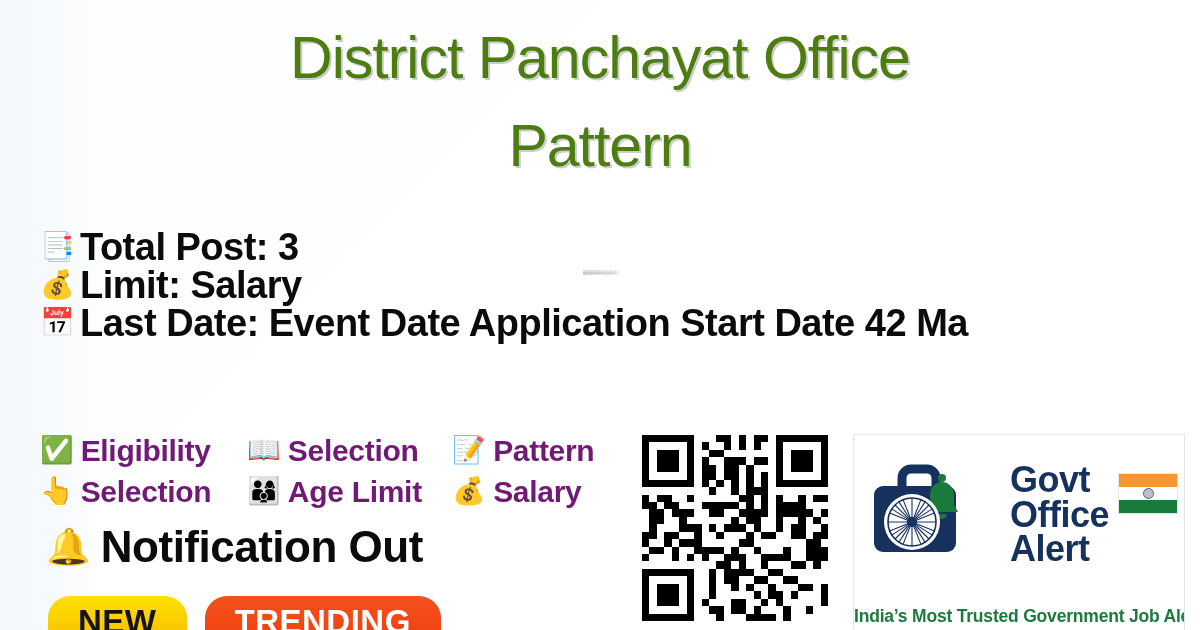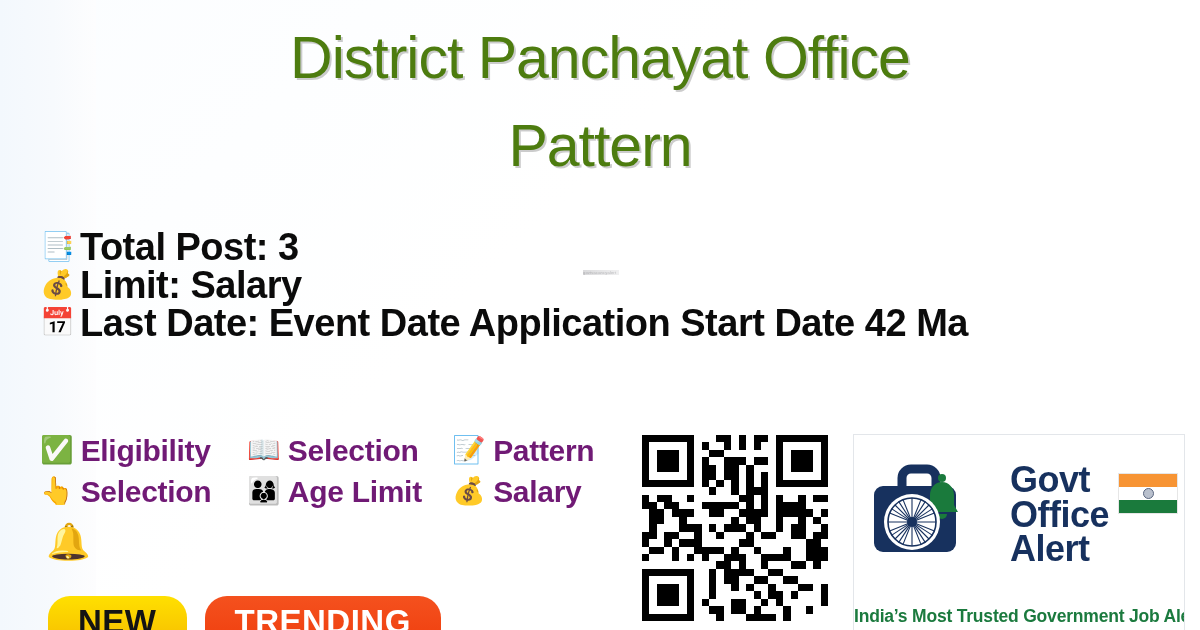--- a/index.html
+++ b/index.html
@@ -281,6 +281,7 @@
 
   <div class="notif">
     <span class="notif-ico">🔔</span>
+    <span class="notif-txt">Notification Out</span>
   </div>
 
   <div class="badges">

